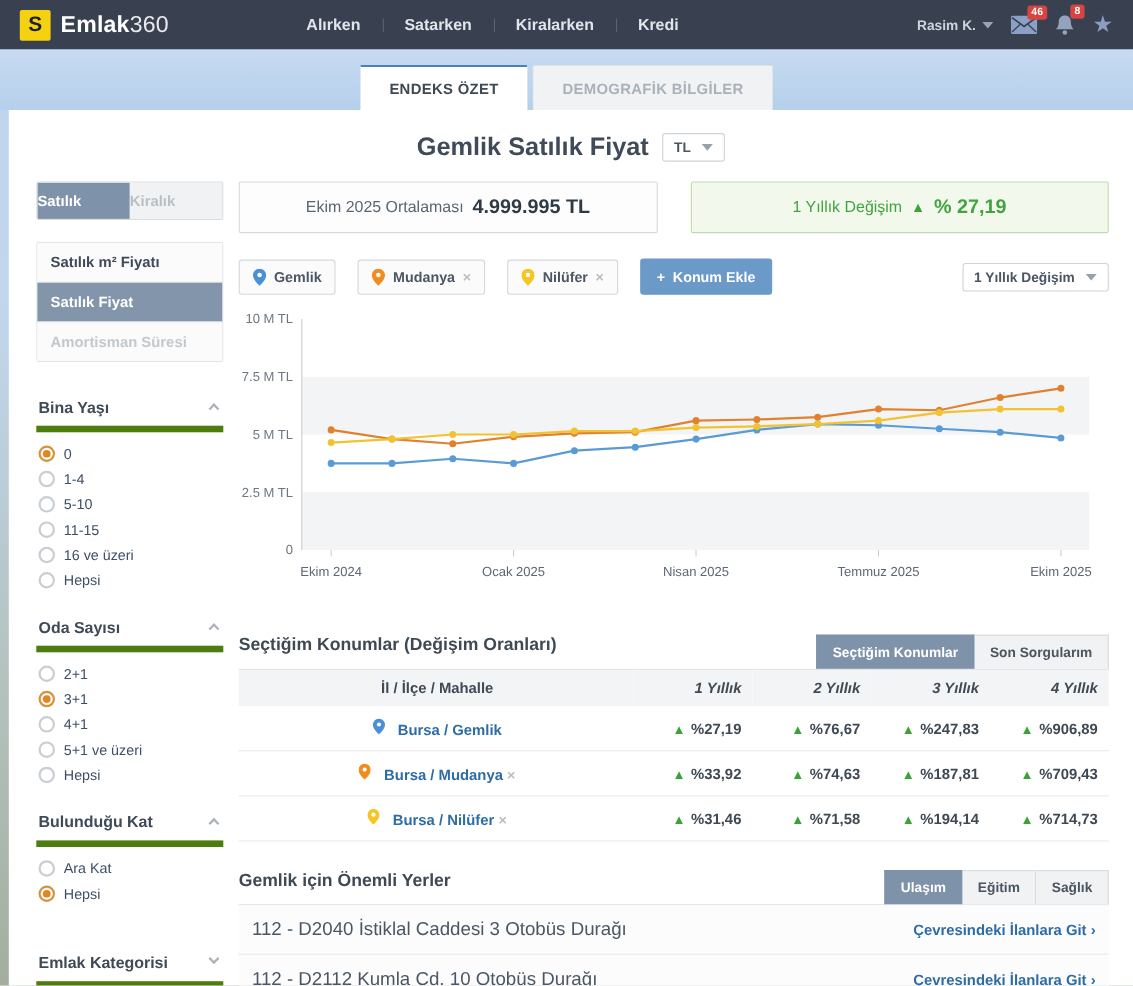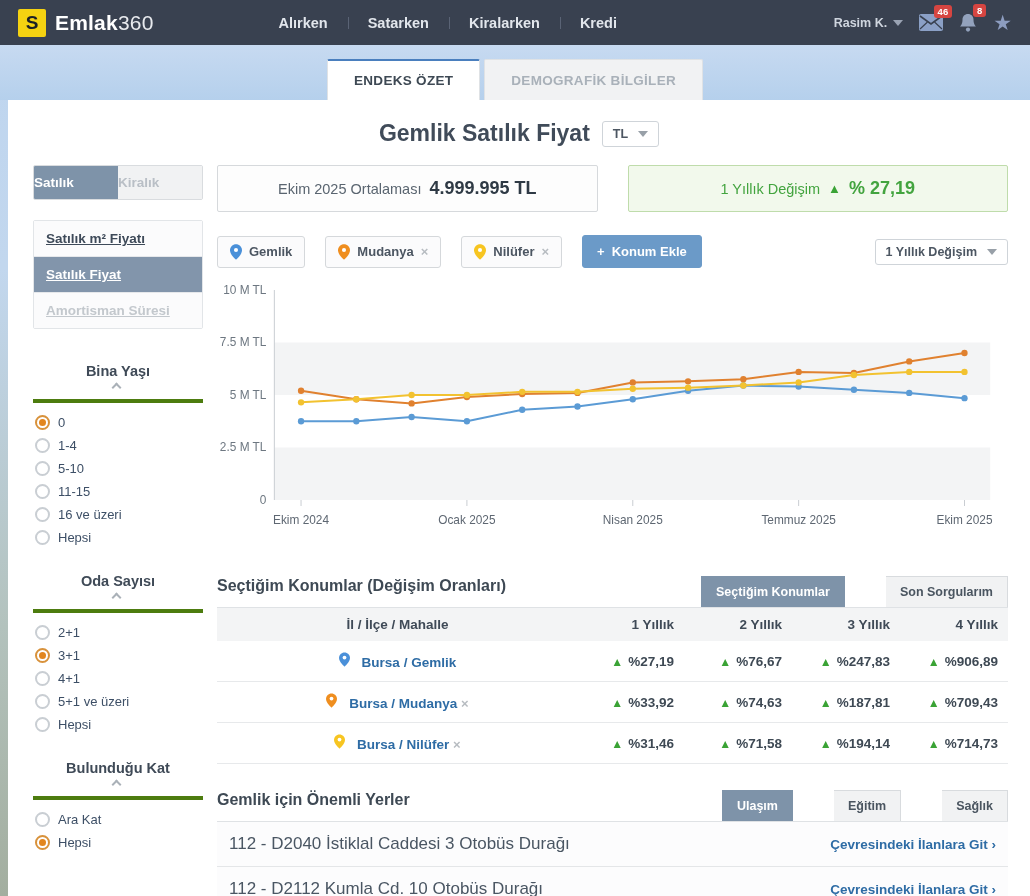--- a/index.html
+++ b/index.html
@@ -42,7 +42,7 @@
   .seg2 .on{background:#7e93a9;color:#fff;}
   .seg2 .off{background:#f1f2f3;color:#b9bfc6;}
   .menu{border:1px solid #e2e5e8;border-radius:2px;margin-bottom:28px;}
-  .menu-item{padding:10px 12px;font-size:13.5px;font-weight:600;color:#3e4a59;background:#fbfbfc;border-bottom:1px solid #e6e8eb;cursor:pointer;text-decoration:underline;}
+  .menu-item{padding:10px 12px;font-size:13.5px;font-weight:600;color:#3e4a59;background:#fbfbfc;border-bottom:1px solid #e6e8eb;cursor:pointer;}
   .menu-item:last-child{border-bottom:none;}
   .menu-item.on{background:#8295ab;color:#fff;}
   .menu-item.dim{color:#c3c8cd;}

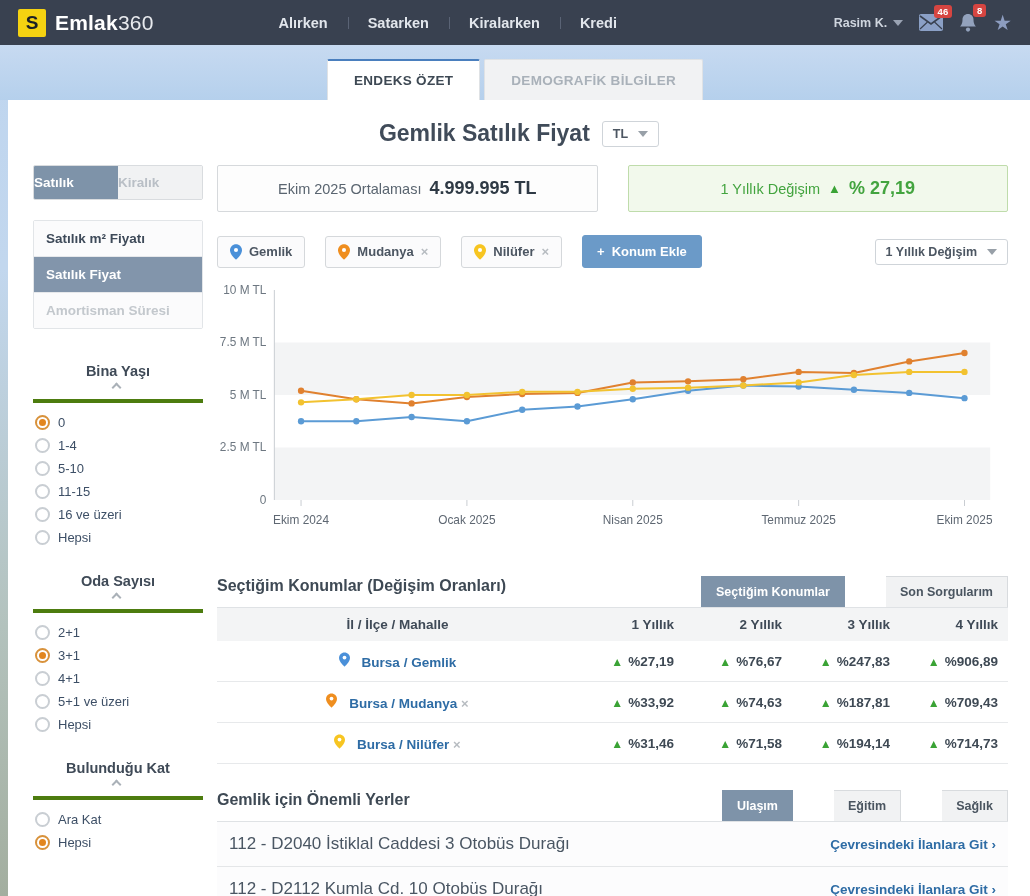--- a/index.html
+++ b/index.html
@@ -46,7 +46,7 @@
   .menu-item:last-child{border-bottom:none;}
   .menu-item.on{background:#8295ab;color:#fff;}
   .menu-item.dim{color:#c3c8cd;}
-  .fsec-head{display:flex;justify-content:space-between;align-items:center;padding:6px 2px 8px;border-bottom:4px solid #4d7c0f;cursor:pointer;flex-direction:column;}
+  .fsec-head{display:flex;justify-content:space-between;align-items:flex-start;padding:6px 2px 8px;border-bottom:6px solid #4d7c0f;cursor:pointer;}
   .fsec-title{font-size:14.5px;font-weight:700;color:#3f4a57;}
   .chev{display:inline-block;width:7px;height:7px;border-right:2px solid #aab1b8;border-bottom:2px solid #aab1b8;transform:rotate(45deg);margin-right:3px;}
   .chev.up{transform:rotate(-135deg);margin-top:5px;}

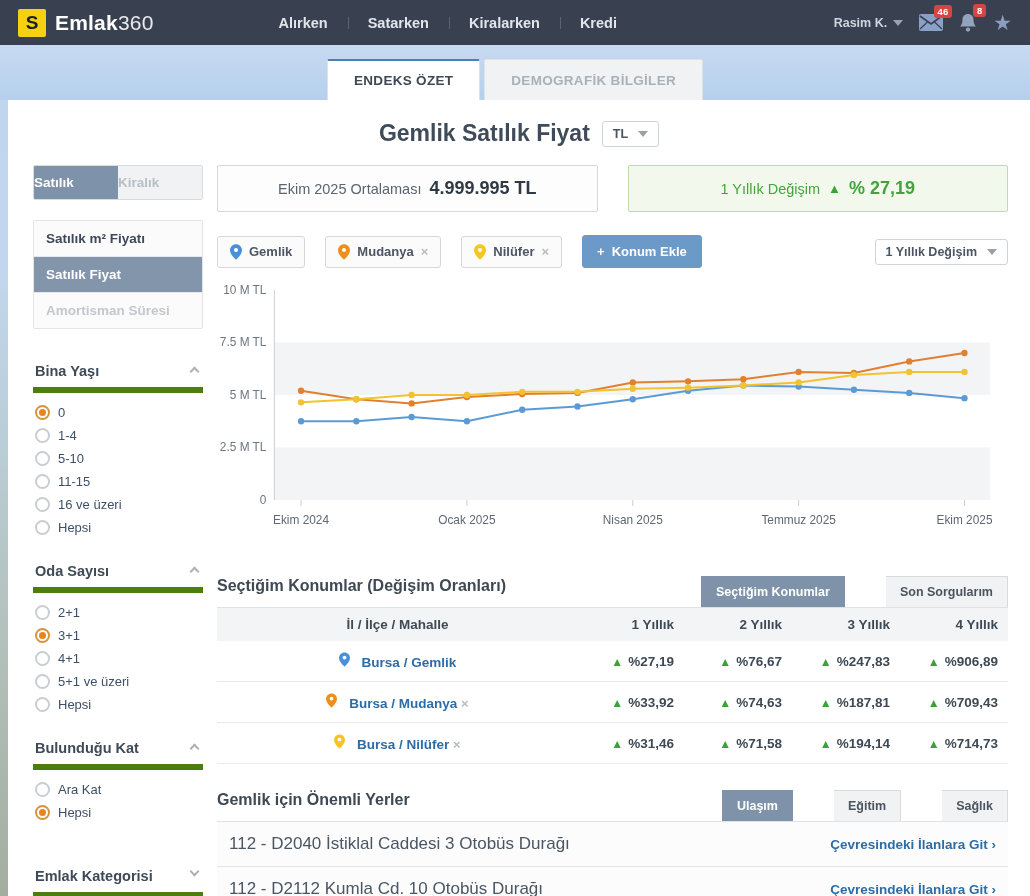--- a/index.html
+++ b/index.html
@@ -78,7 +78,7 @@
   .sec-head{display:flex;justify-content:space-between;align-items:flex-end;margin-top:26px;border-bottom:1px solid #dfe2e5;}
   .sec-title{font-size:16px;font-weight:700;color:#3e4954;padding-bottom:12px;}
   .segbtns{display:flex;}
-  .segbtn{padding:8px 14px;font-size:12.5px;font-weight:700;background:#f1f2f3;color:#4a5560;border:1px solid #d8dbde;border-bottom:none;cursor:pointer;margin-left:41px;}
+  .segbtn{padding:8px 14px;font-size:12.5px;font-weight:700;background:#f1f2f3;color:#4a5560;border:1px solid #d8dbde;border-bottom:none;cursor:pointer;}
   .segbtn + .segbtn{border-left:none;}
   .segbtn.on{background:#7e93a9;color:#fff;border-color:#7e93a9;}
   table{width:100%;border-collapse:collapse;margin-top:0;}

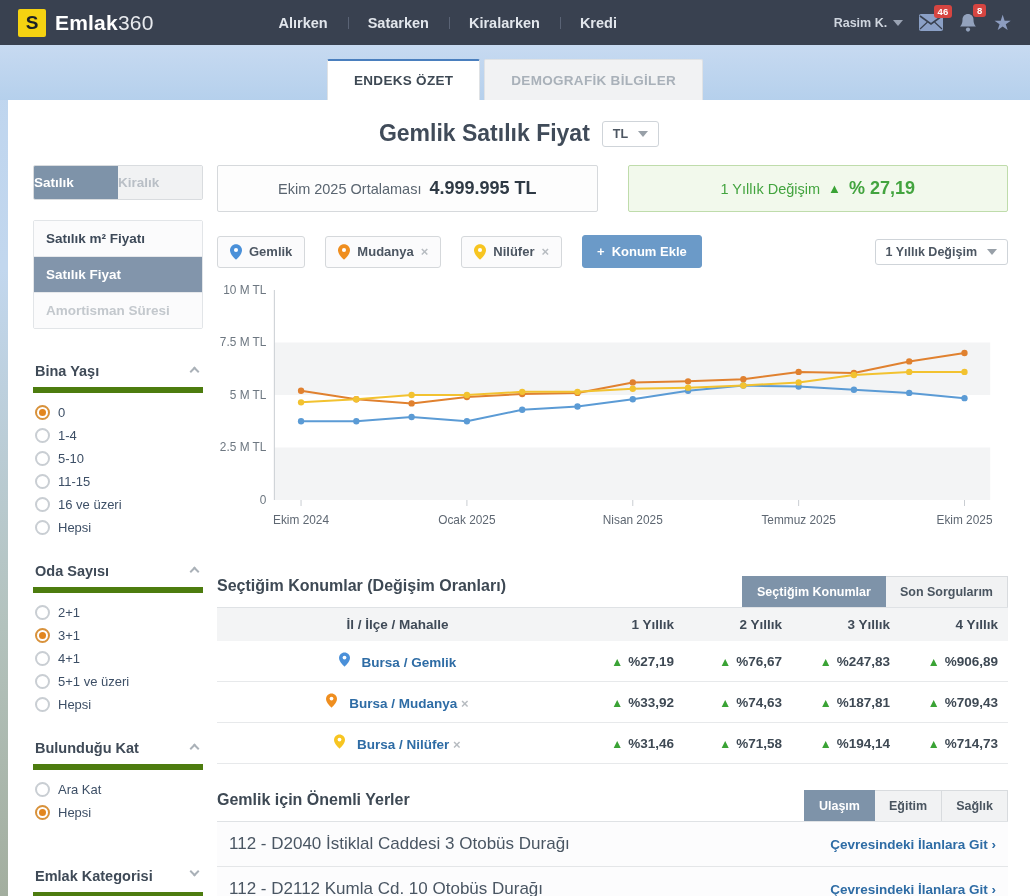--- a/index.html
+++ b/index.html
@@ -89,7 +89,7 @@
   .loc-link{color:#2e6ca5;font-weight:600;cursor:pointer;margin-left:8px;}
   .pct{font-weight:700;color:#3e4954;}
   .up-tri{color:#3aa335;font-size:12px;margin-right:5px;}
-  .col-num{width:108px;}
+  .col-num{width:108px;font-style:italic;}
   
   .place-row{display:flex;justify-content:space-between;align-items:center;padding:12px 12px;border-bottom:1px solid #e4e6e8;background:#fcfcfd;}
   .place-name{font-size:17px;color:#4a5663;}

